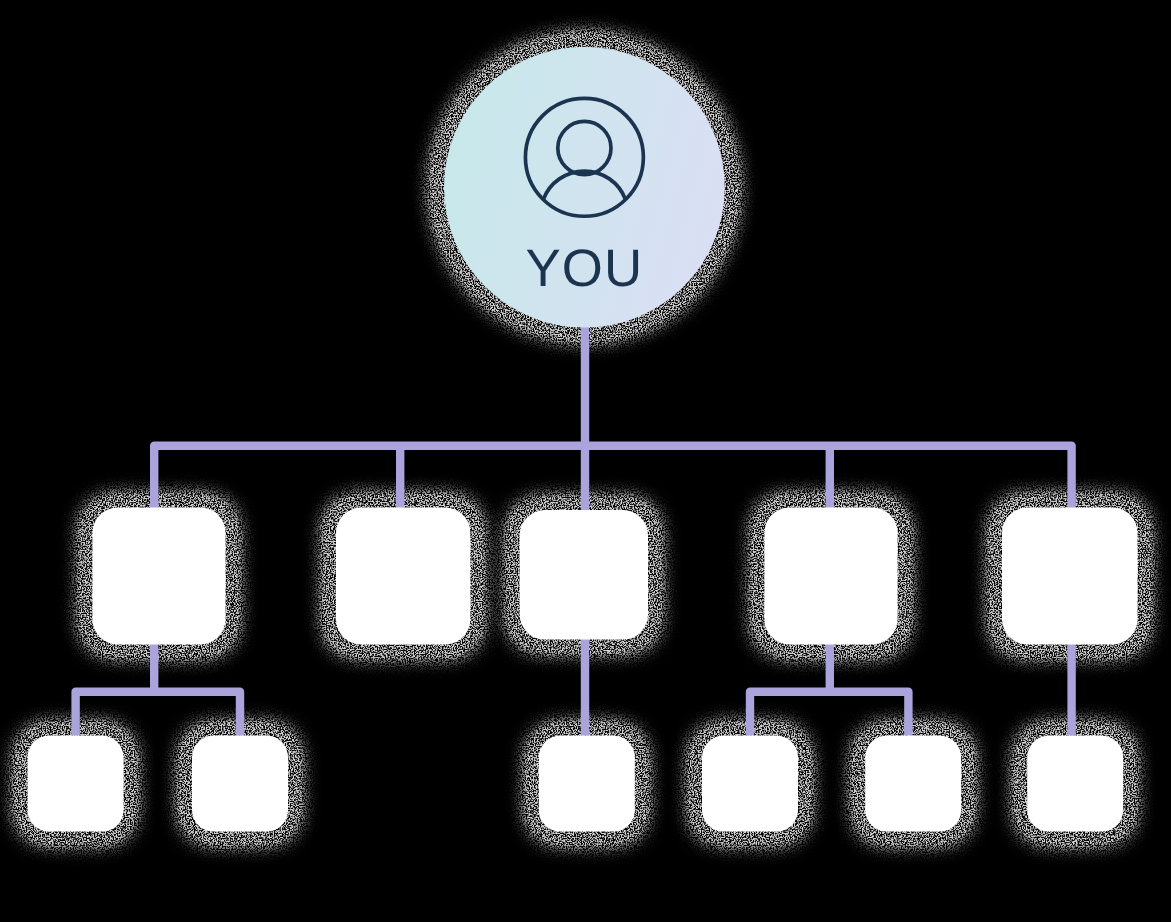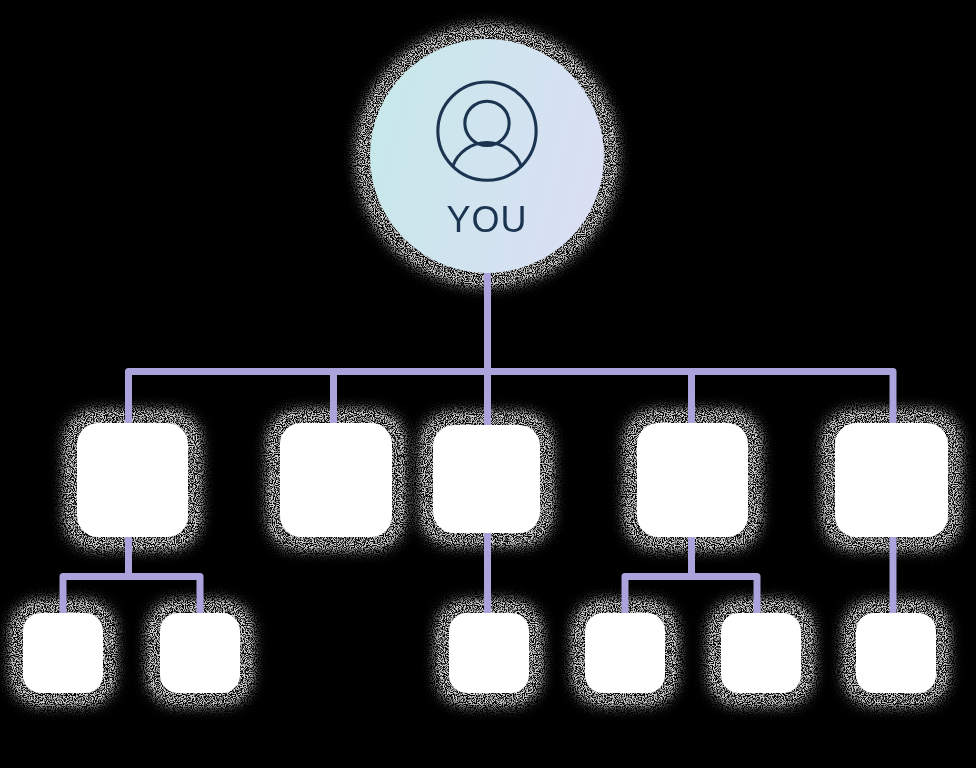--- a/index.html
+++ b/index.html
@@ -29,7 +29,7 @@
   }
   .avatar{margin-top:41px;width:106px;height:106px;}
   .you-label{
-    margin-top:16px;font-size:36px;letter-spacing:1px;
+    margin-top:16px;font-size:44px;letter-spacing:1px;
     color:var(--ink-color);line-height:1;
   }
 </style>

